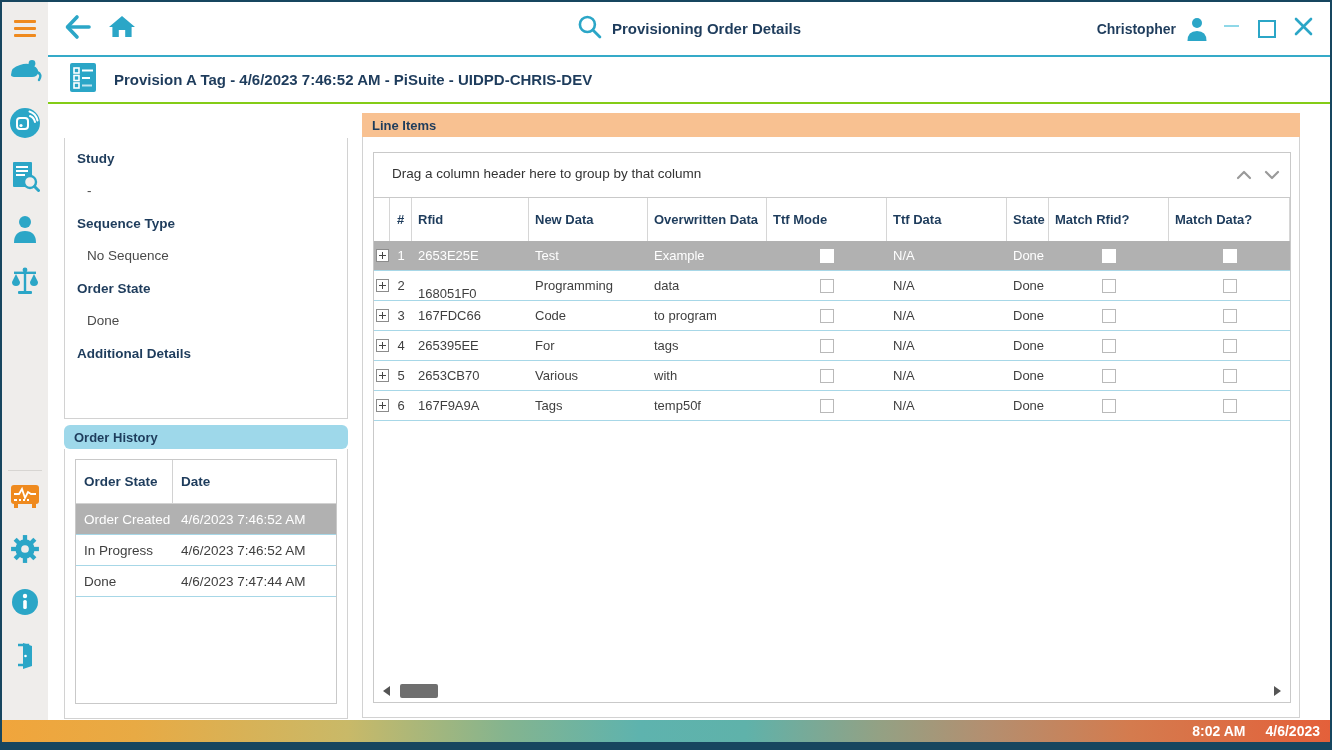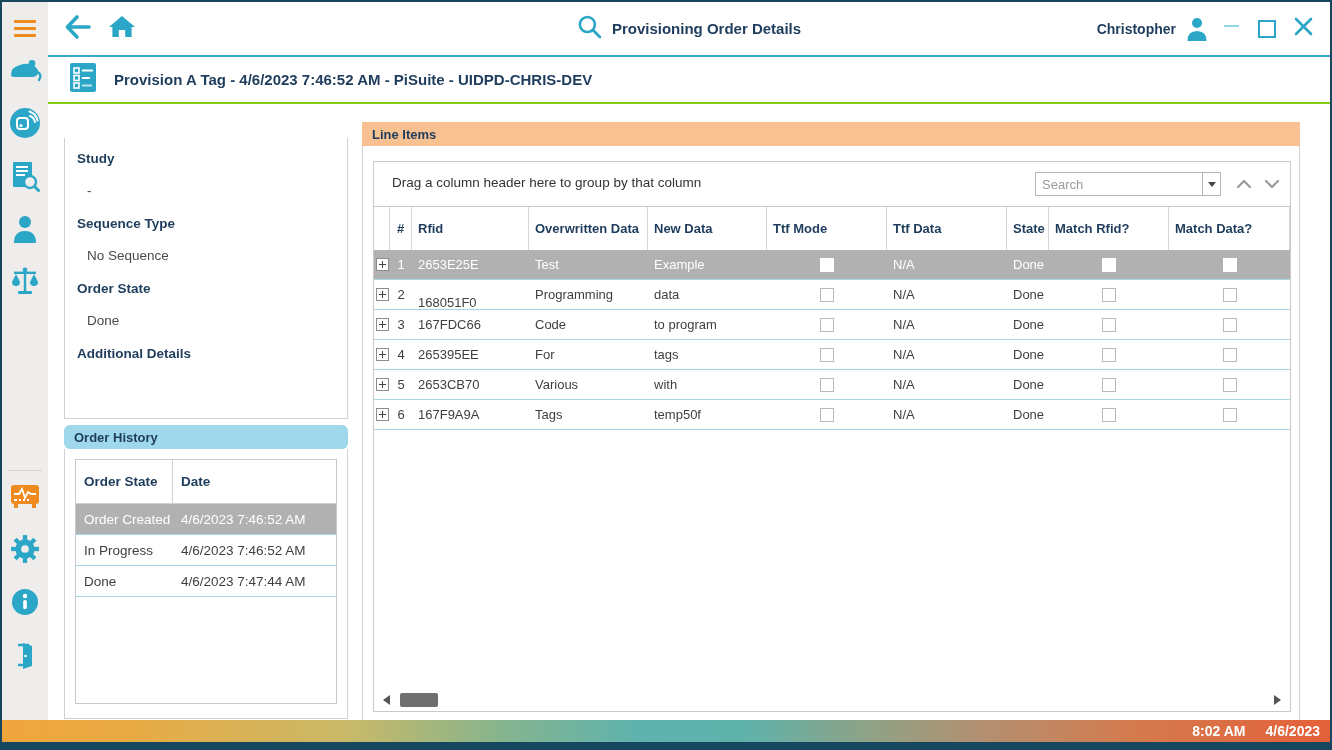--- a/index.html
+++ b/index.html
@@ -52,7 +52,7 @@
   .hcell.c1{width:97px;}
   .hcell.c2{flex:1;}
 
-  .lineitems-panel{left:314px;top:18px;width:938px;height:605px;}
+  .lineitems-panel{left:314px;top:9px;width:938px;height:605px;}
   .lineitems-panel .panel-header{background:#f8c191;}
   .grid-box{position:absolute;left:10px;top:15px;width:918px;height:551px;border:1px solid #c9c9c9;box-sizing:border-box;background:#fff;}
   .group-row{position:relative;height:44px;border-bottom:1px solid #c9c9c9;}

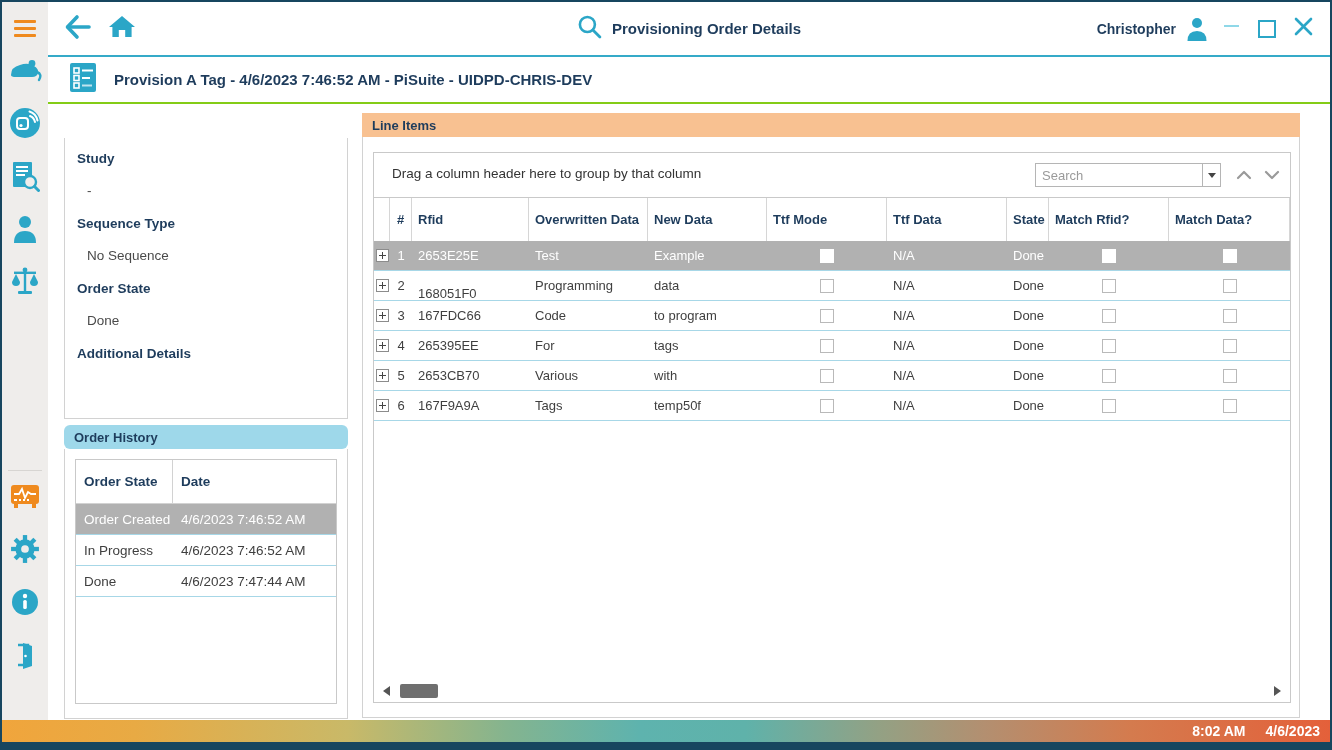--- a/index.html
+++ b/index.html
@@ -338,12 +338,6 @@
           <div class="grid-box">
             <div class="group-row">
               <span class="group-hint">Drag a column header here to group by that column</span>
-              <span class="search-wrap">
-                <input class="search-input" type="text" placeholder="Search" style="">
-                <span class="dd-btn">
-                    <span class="dd-caret"></span>
-                  </span>
-              </span>
               <span class="chev up">
                 <svg width="16" height="10" viewBox="0 0 16 10">
                     <polyline points="2,8 8,2 14,8" fill="none" stroke="#9a9a9a" stroke-width="2.2" stroke-linecap="round" stroke-linejoin="round"></polyline>

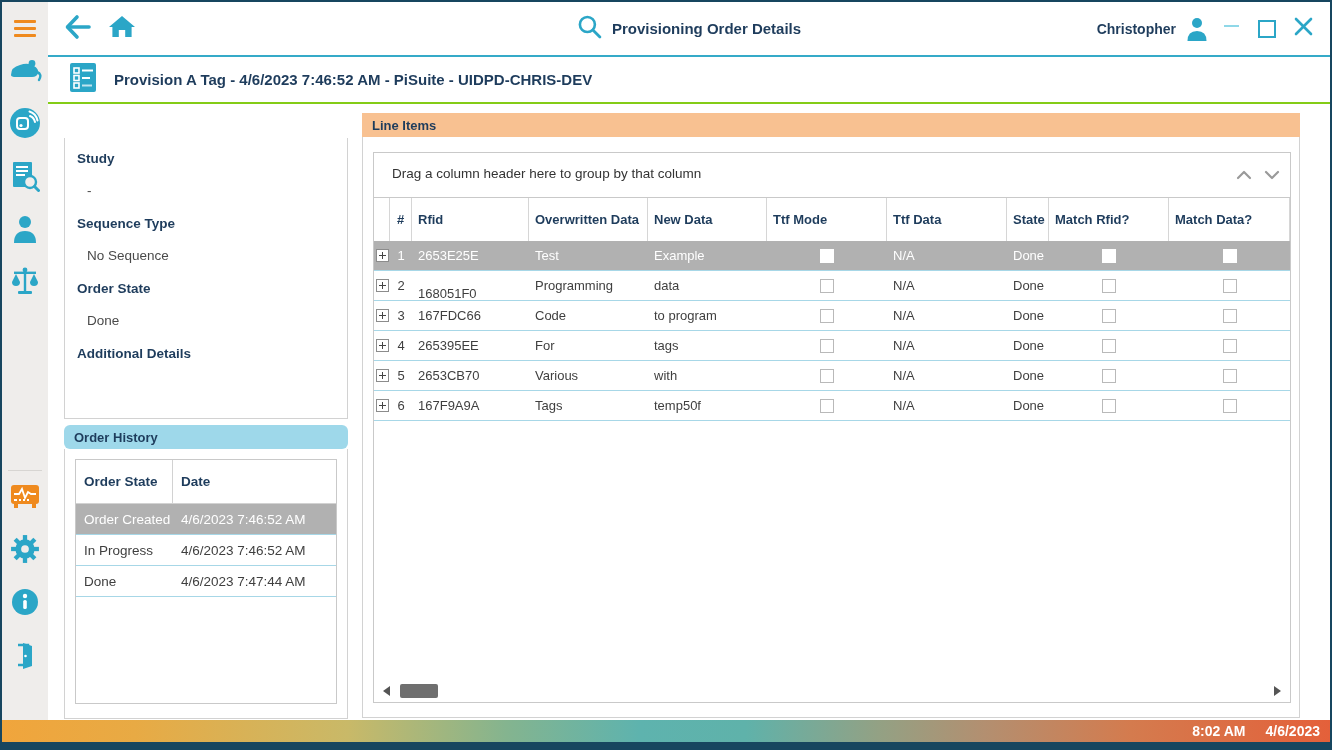--- a/index.html
+++ b/index.html
@@ -353,8 +353,8 @@
                 <div class="ghcell" style="width: 16px;"></div>
                 <div class="ghcell center" style="width: 22px;">#</div>
                 <div class="ghcell" style="width: 117px;">Rfid</div>
+                <div class="ghcell" style="width: 119px;">New Data</div>
                 <div class="ghcell" style="width: 119px;">Overwritten Data</div>
-                <div class="ghcell" style="width: 119px;">New Data</div>
                 <div class="ghcell" style="width: 120px;">Ttf Mode</div>
                 <div class="ghcell" style="width: 120px;">Ttf Data</div>
                 <div class="ghcell" style="width: 42px;">State</div>

